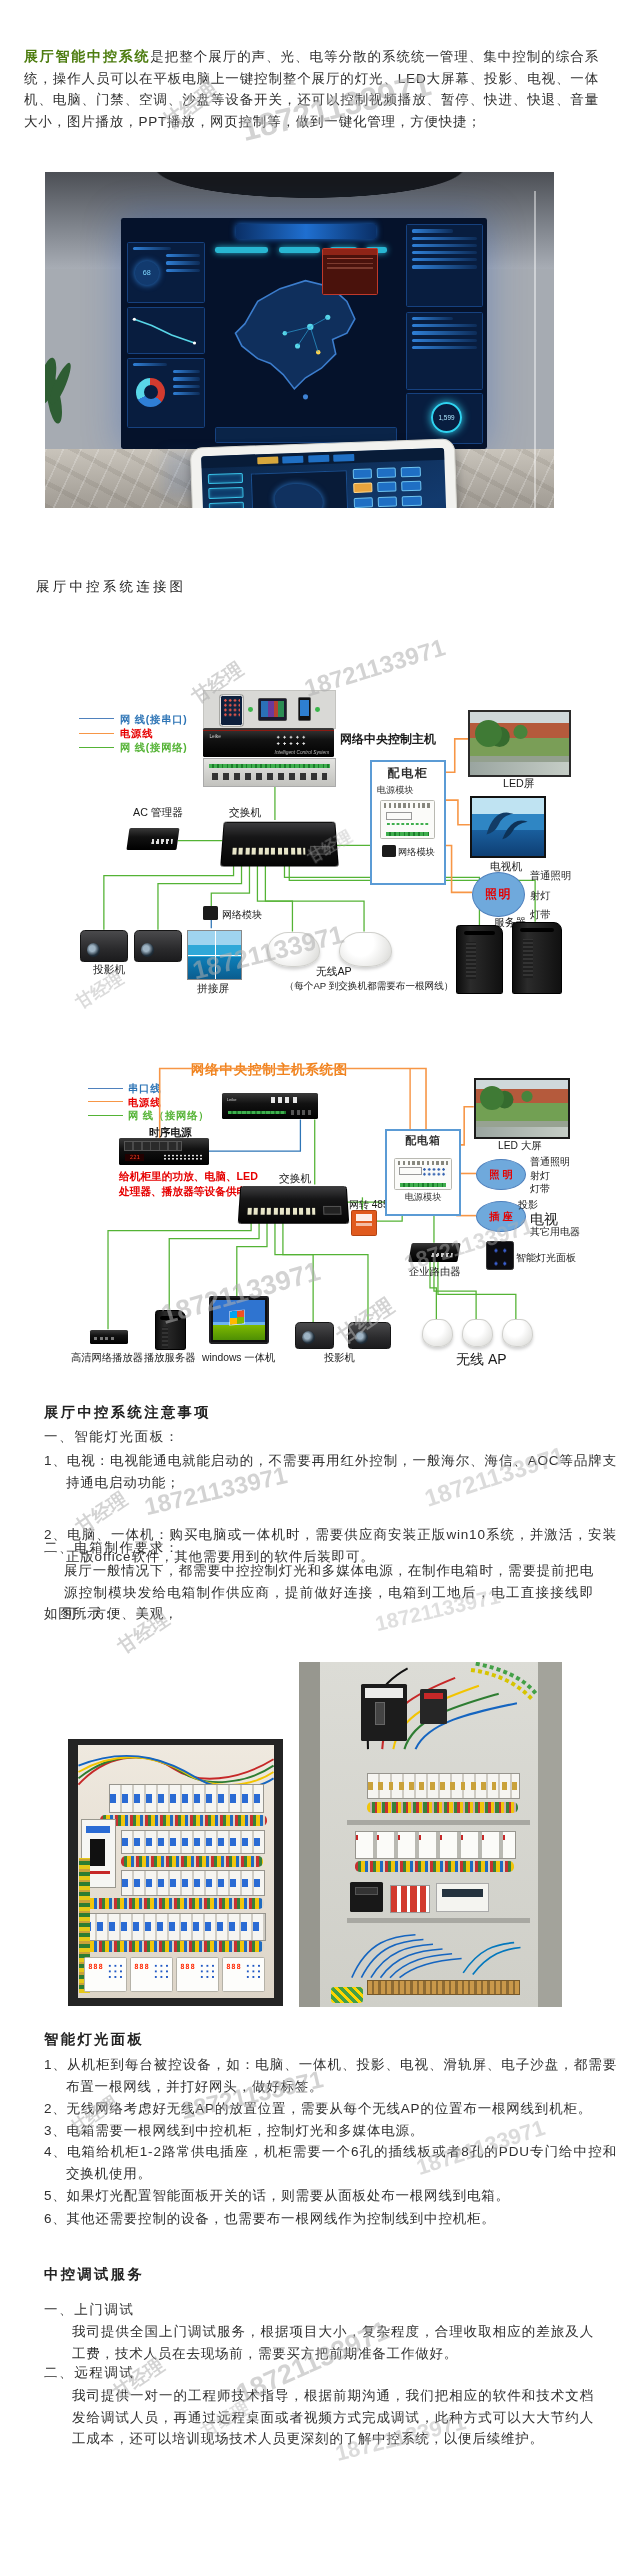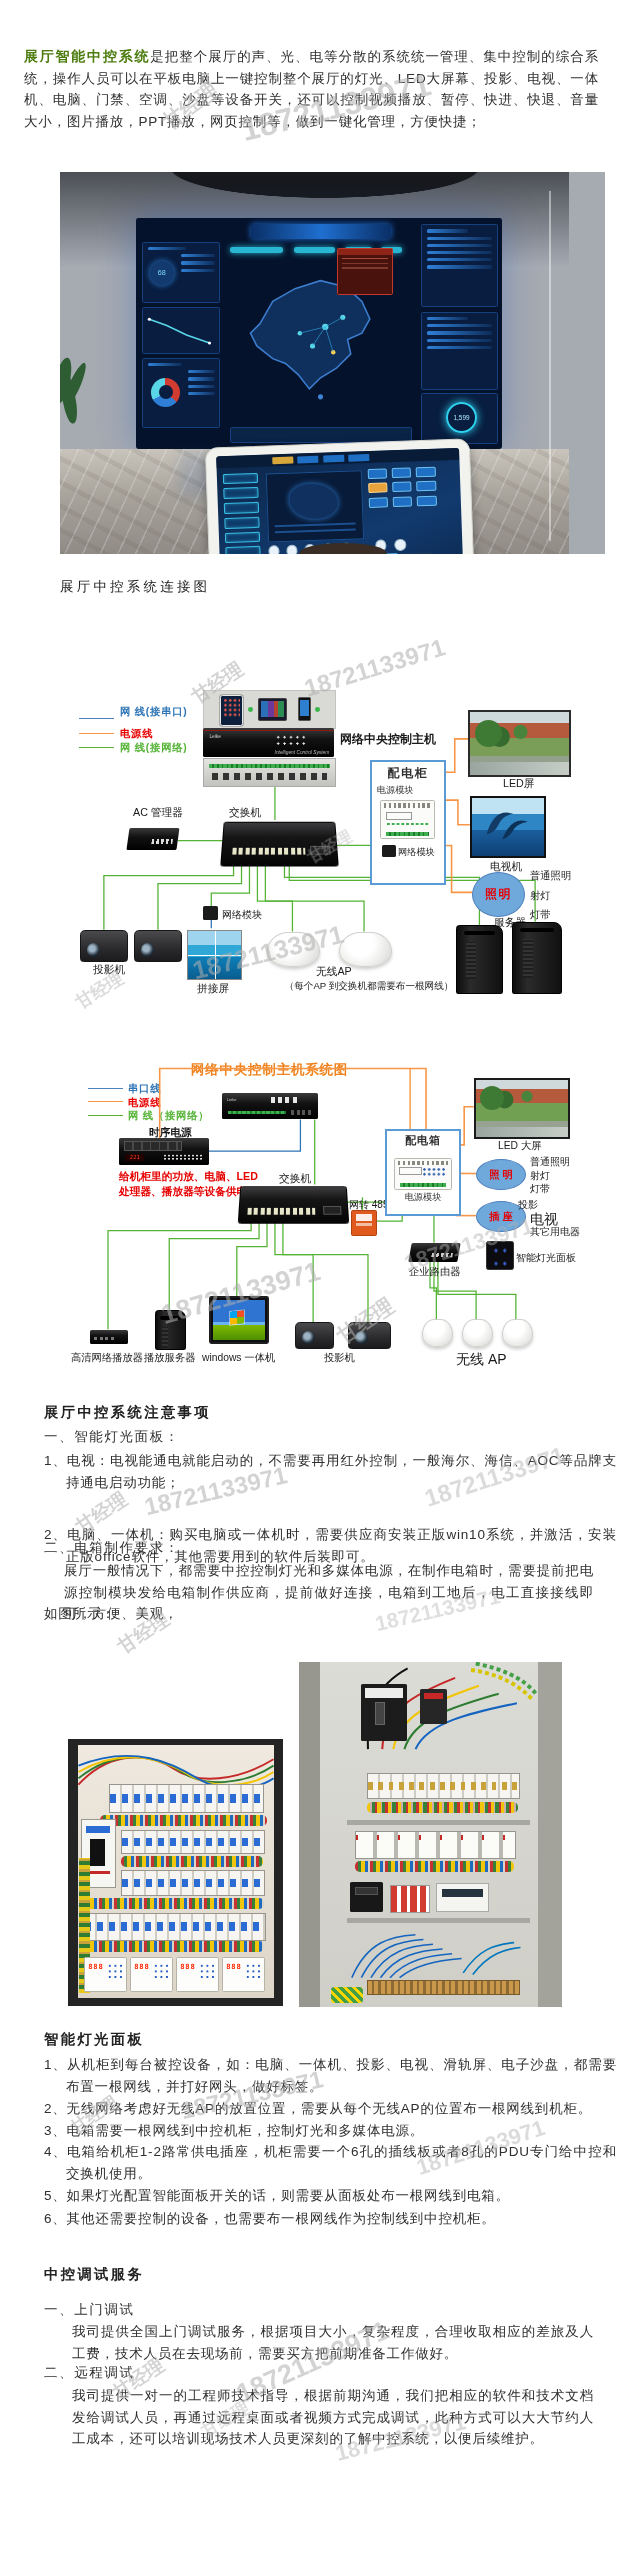--- a/index.html
+++ b/index.html
@@ -20,8 +20,8 @@
          letter-spacing:0.8px;padding-left:22px;text-indent:-22px;text-align:justify;}
   .ppara{position:absolute;font-size:13.5px;line-height:21.5px;letter-spacing:0.8px;text-align:justify;}
   
-  .photo1{position:absolute;left:60px;top:172px;width:509px;height:382px;
-          background:#a6abb2;overflow:hidden;padding-left:36px;}
+  .photo1{position:absolute;left:45px;top:172px;width:509px;height:336px;
+          background:#a6abb2;overflow:hidden;}
   .ceiling{position:absolute;left:0;top:0;width:509px;height:97px;
      background:
       radial-gradient(ellipse 247px 49px at 52% -4.8px,#17191d 0 62%,rgba(0,0,0,0) 63%),

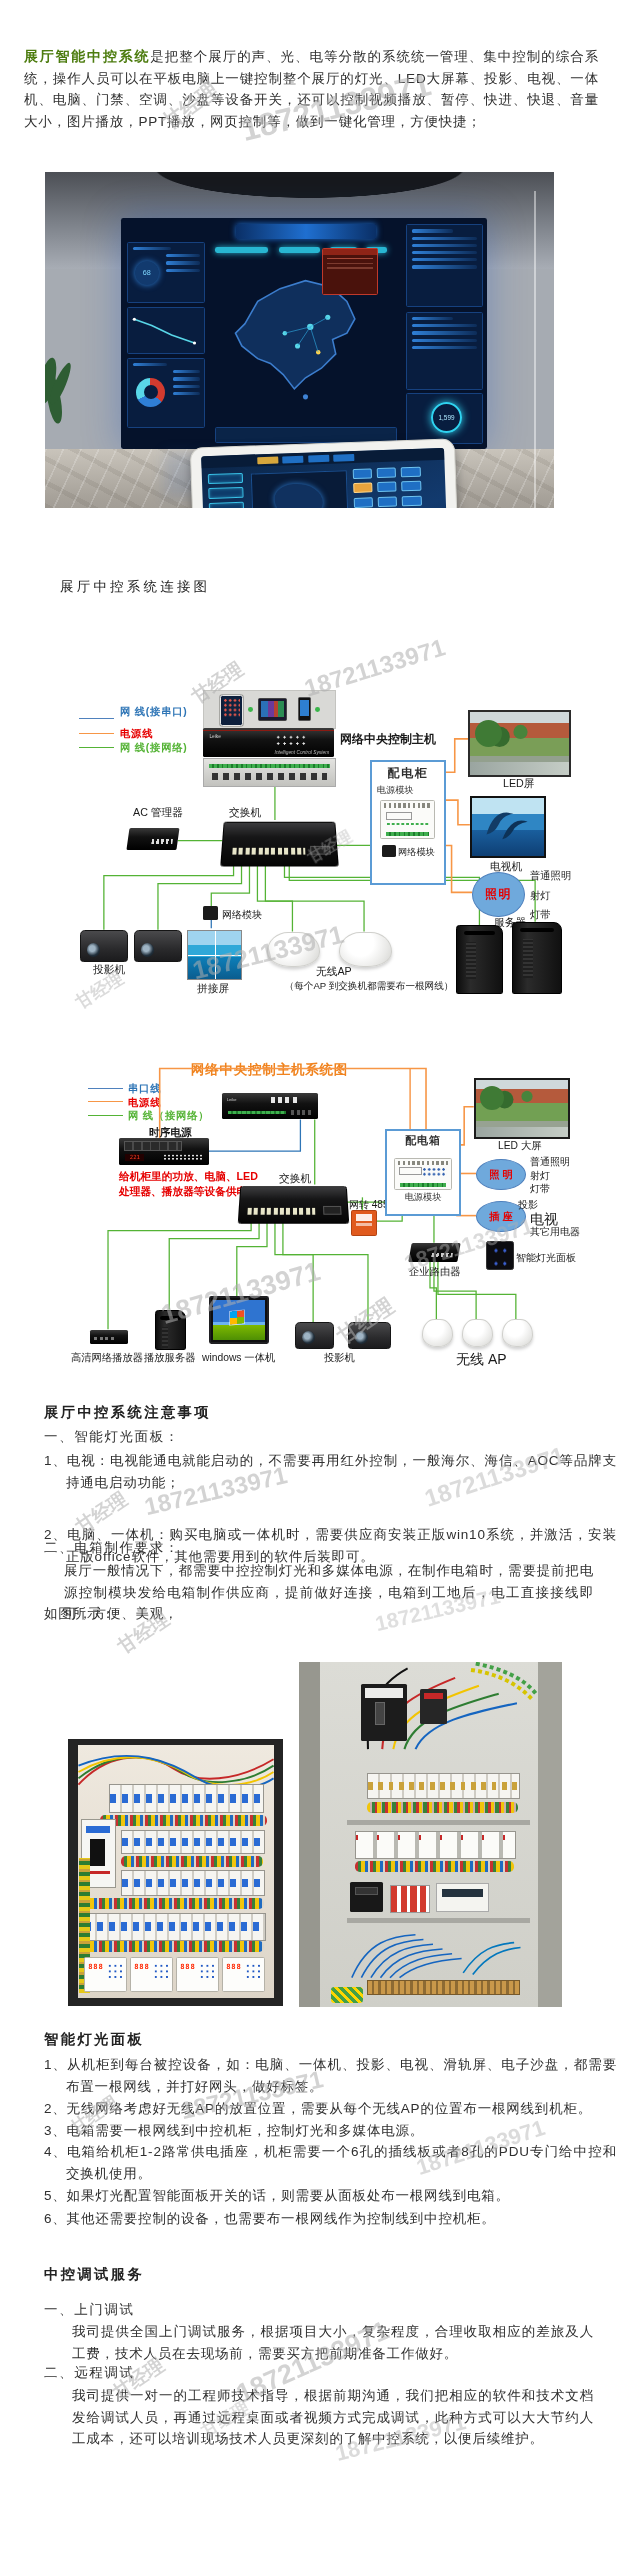--- a/index.html
+++ b/index.html
@@ -287,7 +287,7 @@
        border-radius:50% 50% 0 0;"></div>
 </div>
 
-<div class="lbl" style="left:60px;top:578px;font-size:13.5px;letter-spacing:3.2px;color:#222;">展厅中控系统连接图</div>
+<div class="lbl" style="left:36px;top:578px;font-size:13.5px;letter-spacing:3.2px;color:#222;">展厅中控系统连接图</div>
 
 <div class="dgm" style="left:60px;top:637px;width:515px;height:366px;">
 

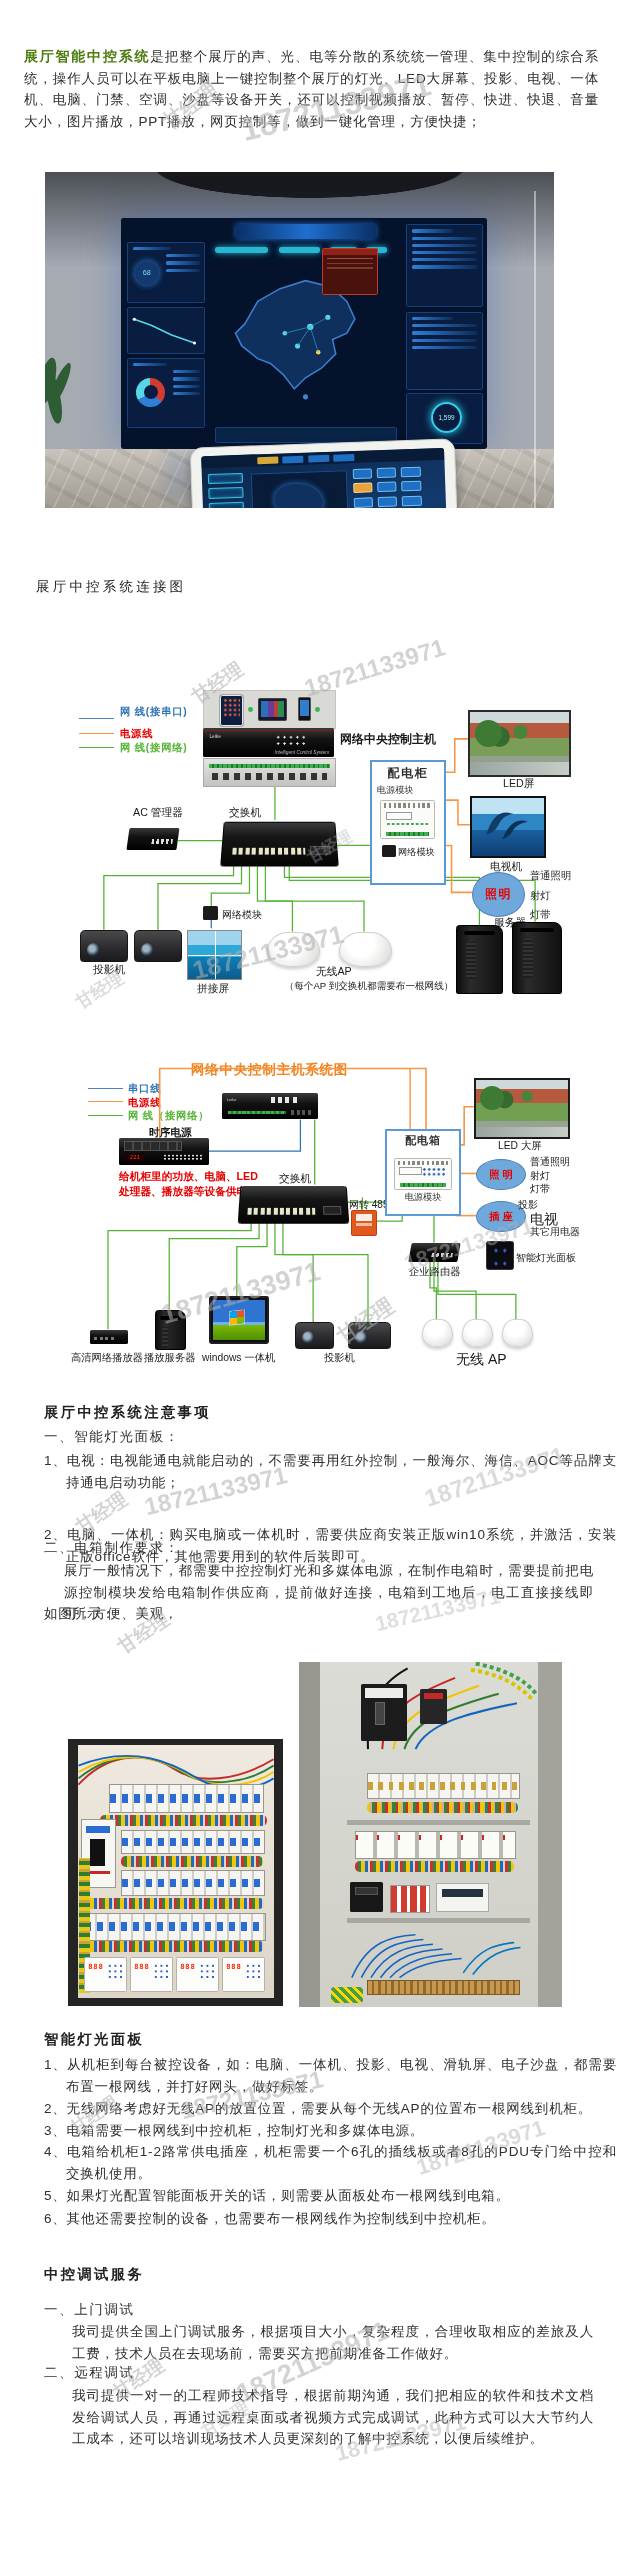--- a/index.html
+++ b/index.html
@@ -292,7 +292,7 @@
 <div class="dgm" style="left:60px;top:637px;width:515px;height:366px;">
 
   <div class="legline" style="left:19px;top:81px;border-color:#4f81bd;"></div>
-  <div class="legrow" style="left:60px;top:68px;color:#2e75b6;">网  线(接串口)</div>
+  <div class="legrow" style="left:60px;top:76px;color:#2e75b6;">网  线(接串口)</div>
   <div class="legline" style="left:19px;top:96px;border-color:#f79646;"></div>
   <div class="legrow" style="left:60px;top:90px;color:#e60000;">电源线</div>
   <div class="legline" style="left:19px;top:110px;border-color:#54b335;"></div>

